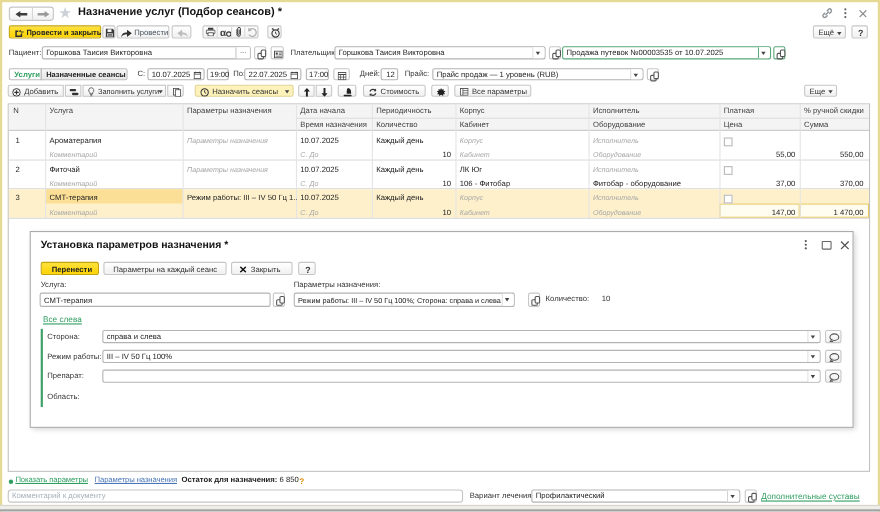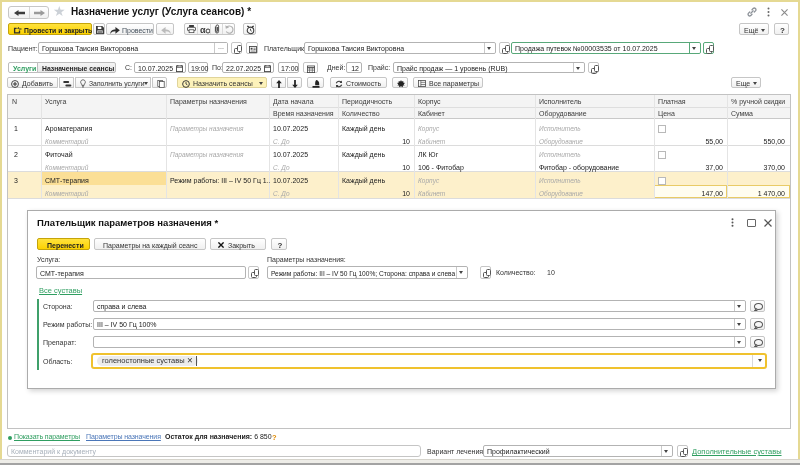--- a/index.html
+++ b/index.html
@@ -51,7 +51,7 @@
       </svg>
   </div>
   <div class="ab" style="left:53px;top:3px;font-size:14px;color:#ccd1d7;">★</div>
-  <div class="ab" style="left:71px;top:6px;font-size:10px;font-weight:bold;color:#111;white-space:nowrap;">Назначение услуг (Услуга сеансов) *</div>
+  <div class="ab" style="left:71px;top:6px;font-size:10px;font-weight:bold;color:#111;white-space:nowrap;">Назначение услуг (Подбор сеансов) *</div>
   <svg class="ab" style="left:747px;top:7px;" width="10" height="10" viewBox="0 0 11 11">
       <g stroke="#8d9299" stroke-width="1.4" fill="none" stroke-linecap="round">
         <path d="M4.2 6.8 L6.8 4.2"></path>

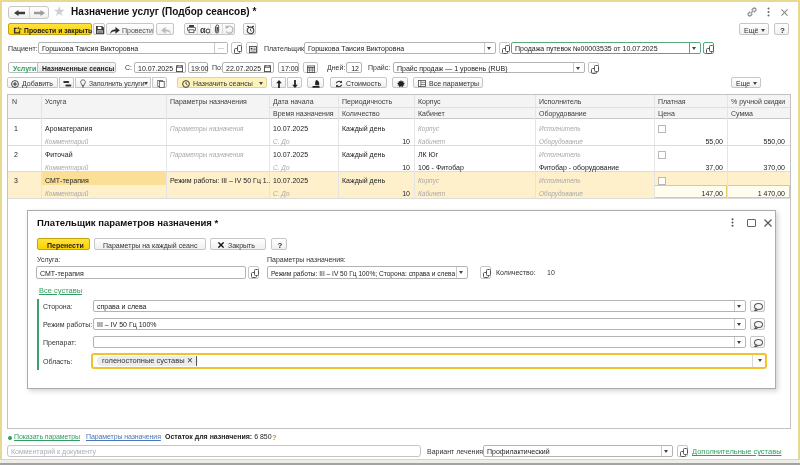--- a/index.html
+++ b/index.html
@@ -367,7 +367,7 @@
   <div class="cell num" style="left:719px;top:95px;width:58px;">1 470,00</div>
 </div>
 <div id="dialog" class="ab" style="left:27px;top:210px;width:749px;height:179px;background:#fff;border:1px solid #ababab;box-sizing:border-box;box-shadow:2px 2px 5px rgba(0,0,0,0.18);">
-  <div class="ab" style="left:9px;top:6px;font-size:9.5px;font-weight:bold;color:#111;white-space:nowrap;">Плательщик параметров назначения *</div>
+  <div class="ab" style="left:9px;top:6px;font-size:9.5px;font-weight:bold;color:#111;white-space:nowrap;">Установка параметров назначения *</div>
   <svg class="ab" style="left:703px;top:7px;" width="3" height="9" viewBox="0 0 3 9">
       <circle cx="1.5" cy="1.2" r="1" fill="#555"></circle>
       <circle cx="1.5" cy="4.5" r="1" fill="#555"></circle>

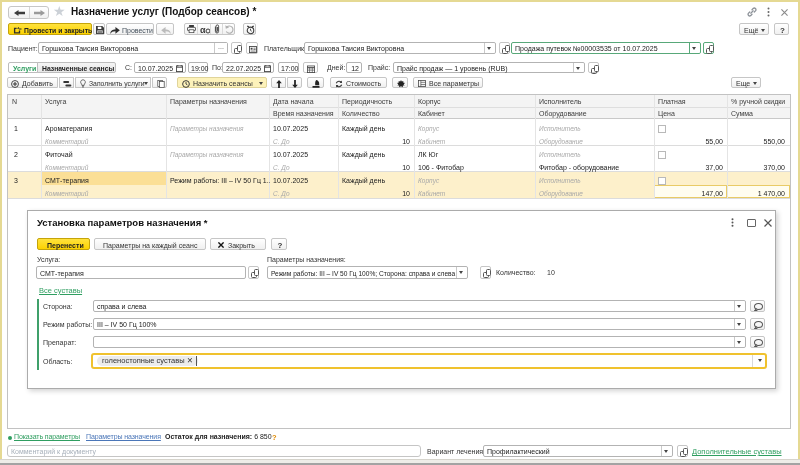--- a/index.html
+++ b/index.html
@@ -405,7 +405,7 @@
   <div class="sqbtn lk1" style="left:452px;top:55px;height:13px;"></div>
   <div class="ab lbl" style="left:468px;top:58px;">Количество:</div>
   <div class="ab lbl" style="left:519px;top:58px;">10</div>
-  <div class="ab glink" style="left:11px;top:75px;font-size:7.5px;">Все суставы</div>
+  <div class="ab glink" style="left:11px;top:75px;font-size:7.5px;">Все слева</div>
   <div class="ab" style="left:9px;top:88px;width:2px;height:71px;background:#3fa06a;"></div>
   <div class="ab lbl" style="left:15px;top:92px;">Сторона:</div>
   <div class="inp" style="left:65px;top:89px;width:653px;height:12px;">

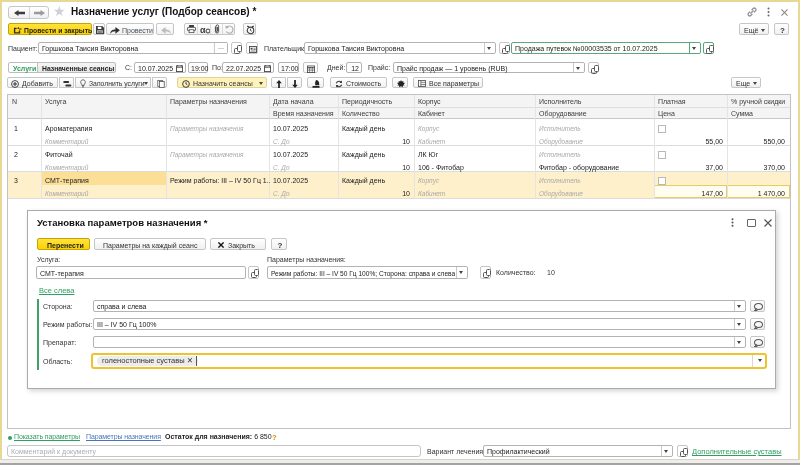--- a/index.html
+++ b/index.html
@@ -425,12 +425,6 @@
     </div>
   <div class="sqbtn bub" style="left:722px;top:125px;"></div>
   <div class="ab lbl" style="left:15px;top:147px;">Область:</div>
-  <div class="ab" style="left:63px;top:142px;width:676px;height:16px;background:#fff;border:2px solid #f0c22e;border-radius:3px;box-sizing:border-box;">
-    <div class="ab" style="left:4px;top:1px;height:10px;background:#ececec;border-radius:5px;padding:0 5px;font-size:7.5px;color:#333;line-height:10px;white-space:nowrap;">голеностопные суставы ✕</div>
-    <div class="ab" style="left:103px;top:1px;width:1px;height:10px;background:#555;"></div>
-    <div class="ab" style="right:3px;top:4px;border:2.5px solid transparent;border-top:3px solid #444;"></div>
-    <div class="ab" style="right:12px;top:0;width:1px;height:12px;background:#d9d9d9;"></div>
-  </div>
 </div>
 <div id="footer">
   <div class="ab" style="left:8px;top:436px;width:4px;height:4px;border-radius:50%;background:#2f9e60;"></div>

